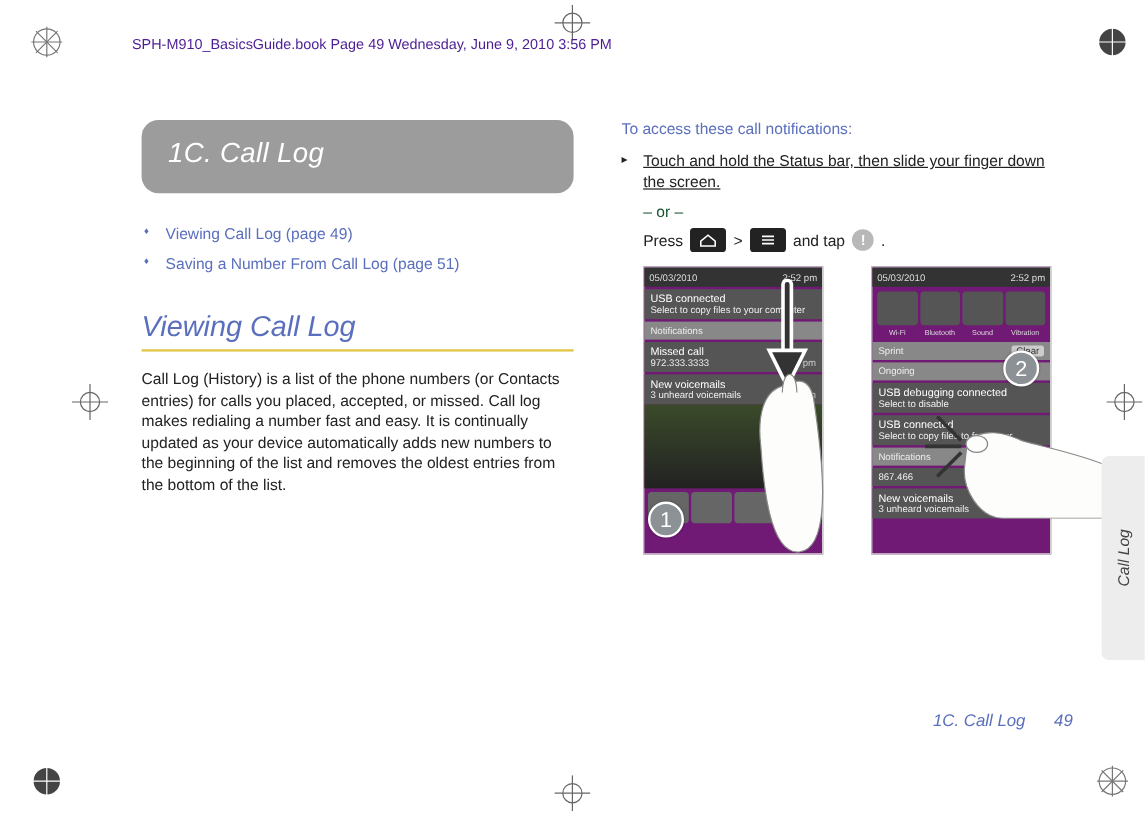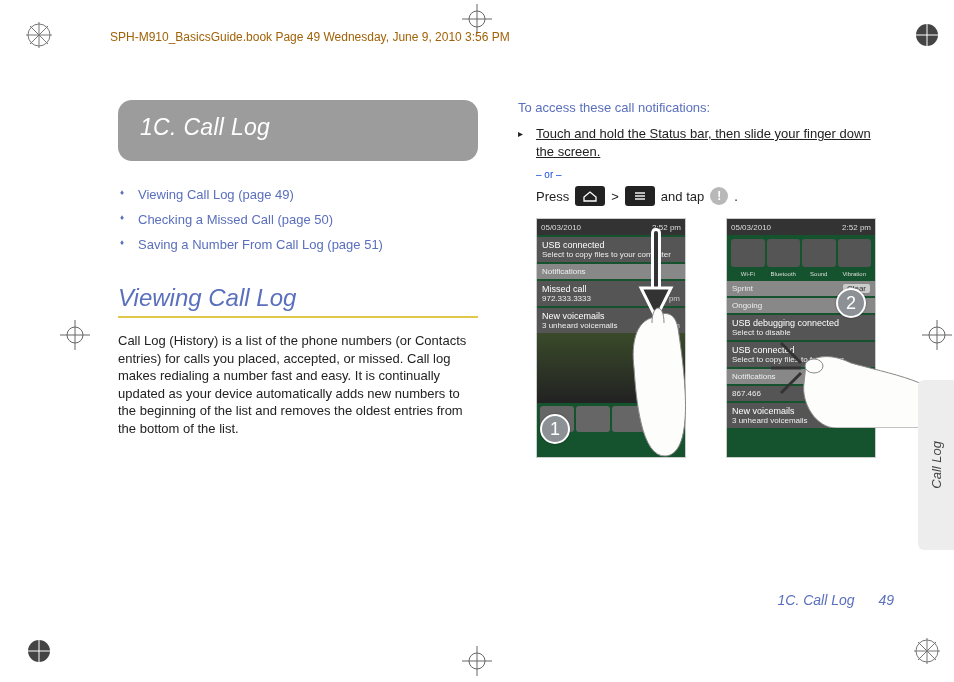--- a/index.html
+++ b/index.html
@@ -11,7 +11,7 @@
   .cross { position:absolute; width:30px; height:30px; }
   .cross svg { width:30px; height:30px; }
 
-  .running-head { position:absolute; top:30px; left:110px; font-size:12px; color:#a16207; }
+  .running-head { position:absolute; top:30px; left:110px; font-size:12px; color:#4c1d95; }
 
   .page { position:absolute; top:100px; left:118px; width:760px; height:520px; }
   .col { width:360px; float:left; }

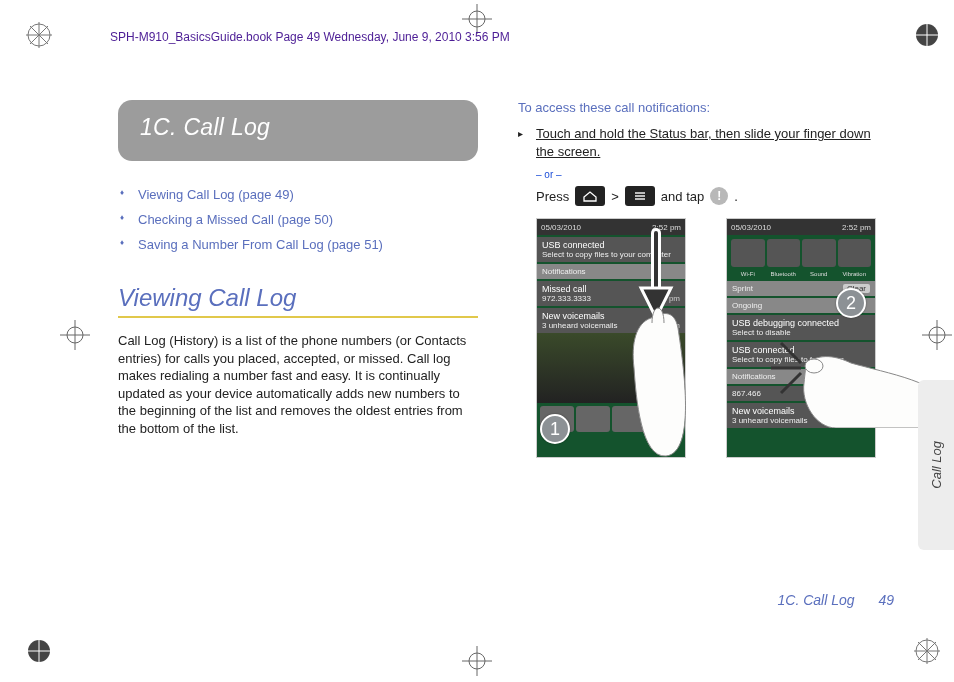--- a/index.html
+++ b/index.html
@@ -30,7 +30,7 @@
   .subhead { font-size:13px; color:#5a6fbd; margin:0 0 10px 0; }
   .step { font-size:13px; color:#222; margin:0 0 8px 18px; position:relative; line-height:1.4;text-decoration:underline; }
   .step::before { content:"\25B8"; position:absolute; left:-18px; top:2px; font-size:10px; color:#222; }
-  .or { font-size:10px; margin:6px 0 6px 18px; color:#1d4ed8; }
+  .or { font-size:13px; margin:6px 0 6px 18px; color:#14532d; }
   .press-line { font-size:13px; margin:0 0 12px 18px; color:#222; display:flex; align-items:center; gap:6px; flex-wrap:wrap; }
   .key { display:inline-flex; align-items:center; justify-content:center; background:#222; color:#fff; width:30px; height:20px; border-radius:3px; }
   .key svg { width:16px; height:12px; }

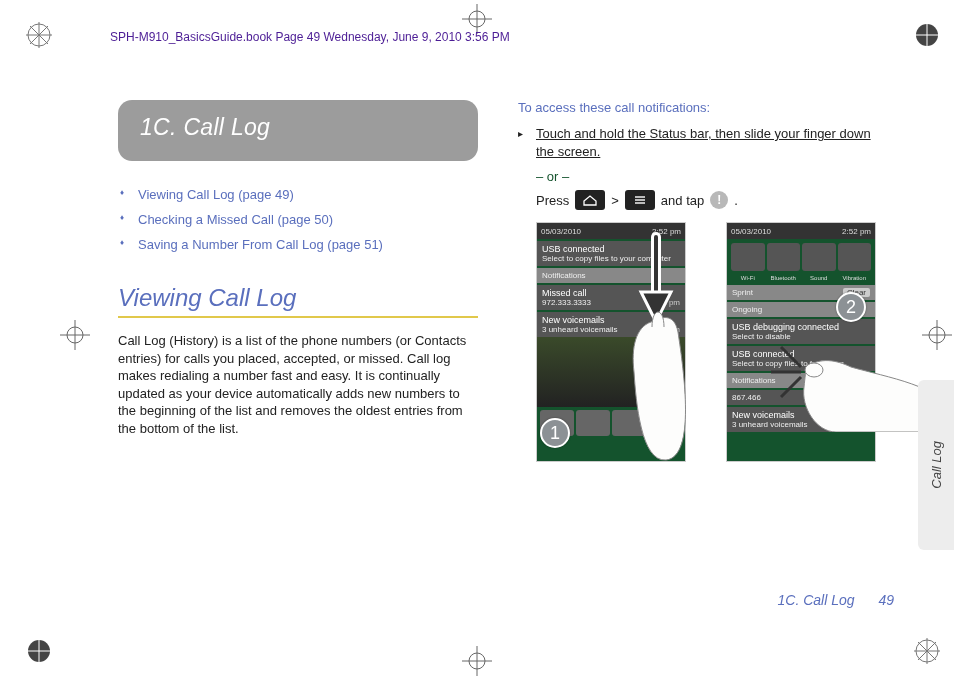--- a/index.html
+++ b/index.html
@@ -148,7 +148,6 @@
     <div class="chapter-pill">1C.  Call Log</div>
     <ul class="toc">
       <li>Viewing Call Log (page 49)</li>
-      <li>Checking a Missed Call (page 50)</li>
       <li>Saving a Number From Call Log (page 51)</li>
     </ul>
     <div class="h2">Viewing Call Log</div>

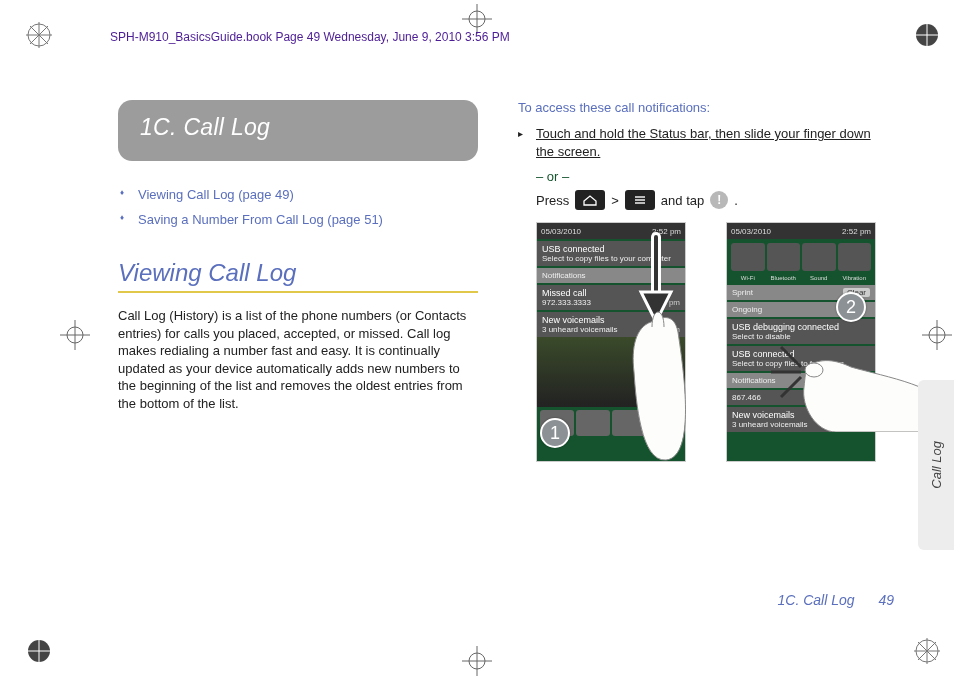--- a/index.html
+++ b/index.html
@@ -38,7 +38,7 @@
 
   
   .shot { position:relative; width:360px; height:250px; margin-left:18px; }
-  .phone { position:absolute; width:150px; border:1px solid #ccc; background:#14532d; }
+  .phone { position:absolute; width:150px; border:1px solid #ccc; background:#701a75; }
   .phone-l { left:0; top:0; height:240px; }
   .phone-r { left:190px; top:0; height:240px; }
   .sbar { height:16px; background:#333; color:#ddd; font-size:8px; display:flex; align-items:center; justify-content:space-between; padding:0 4px; }

